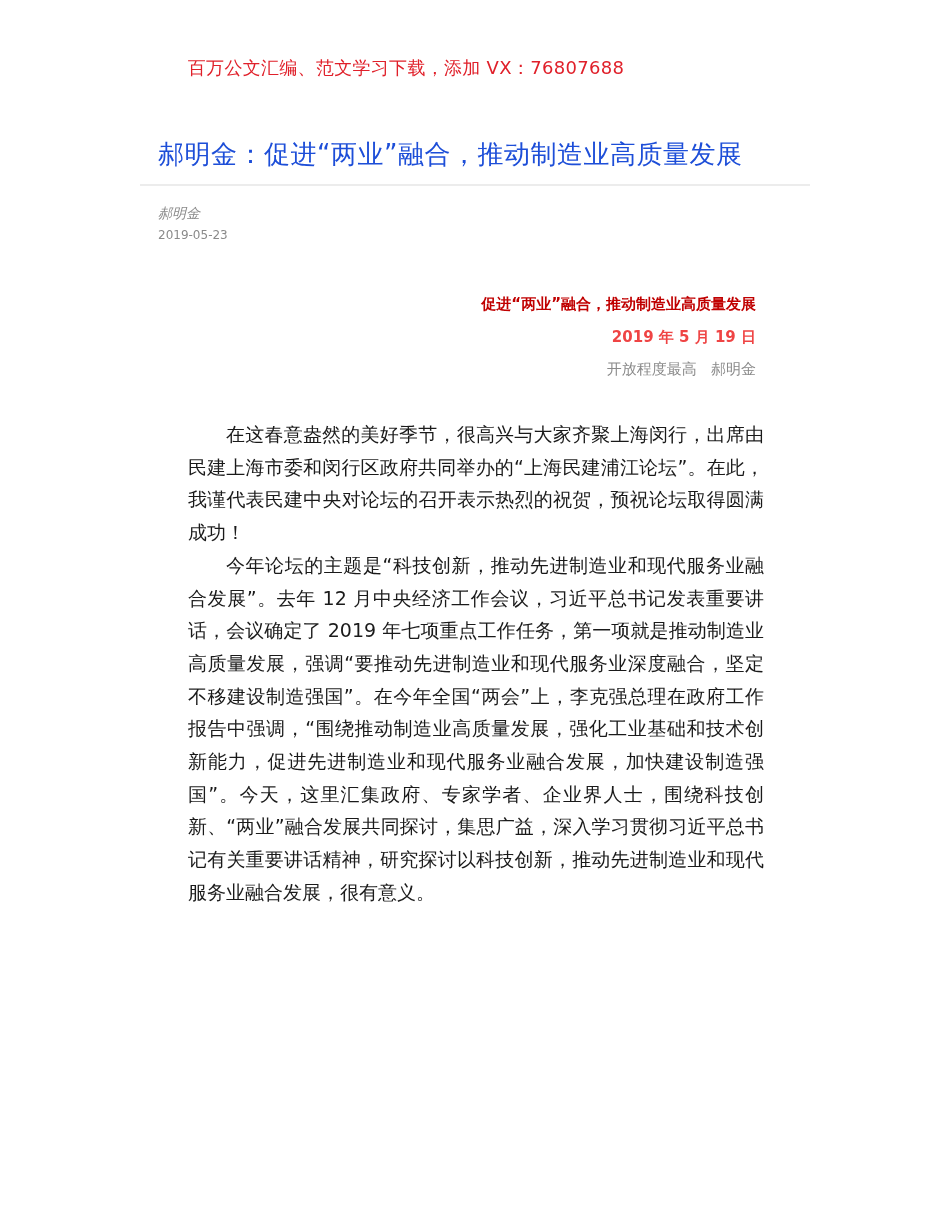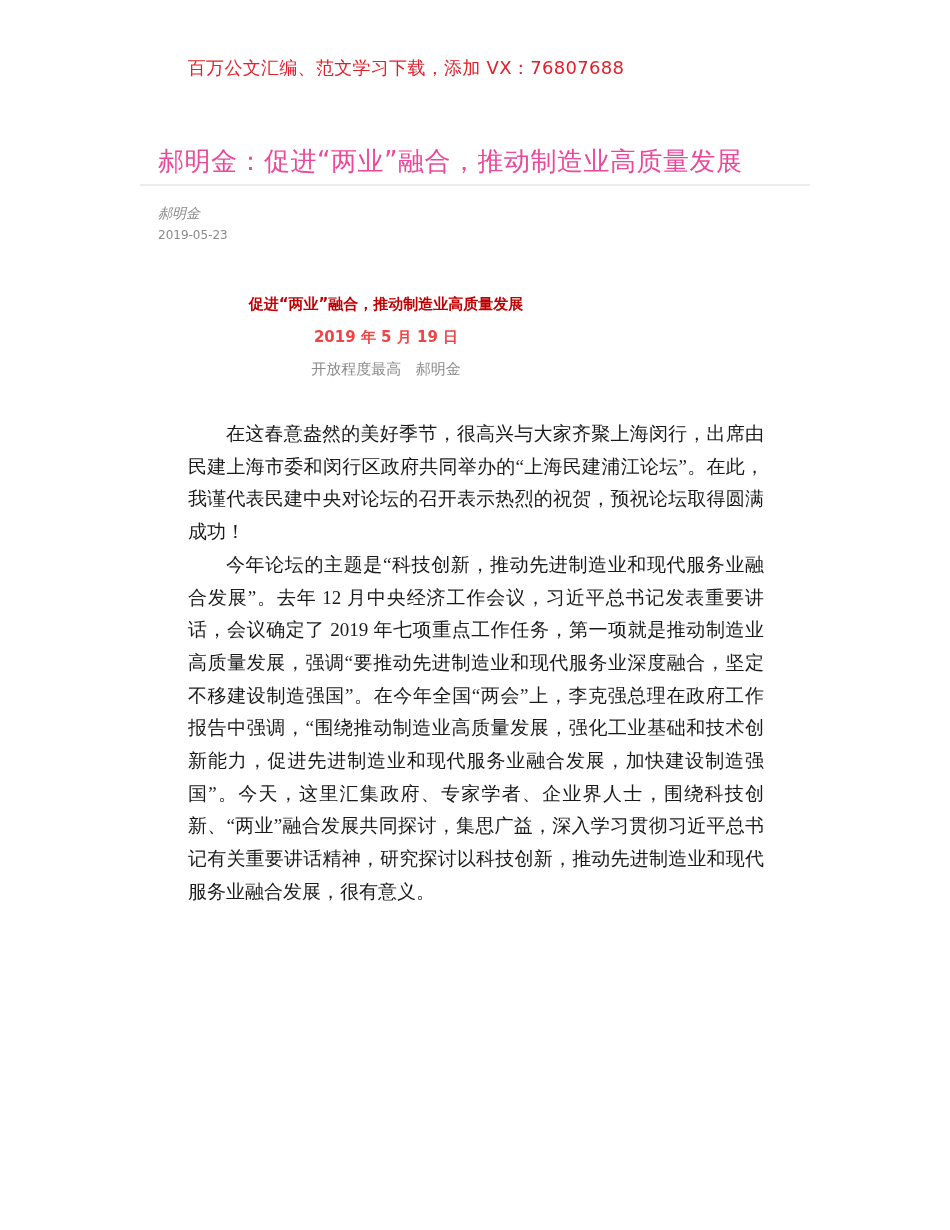--- a/index.html
+++ b/index.html
@@ -7,7 +7,7 @@
          font-family: "DejaVu Sans", "Liberation Sans", sans-serif; }
   .promo { position: absolute; top: 56px; left: 0; width: 812px; text-align: center;
            color: #e0202a; font-size: 18px; letter-spacing: 0.3px; }
-  .title { position: absolute; top: 144px; left: 158px; font-size: 26px; color: #ec4899;
+  .title { position: absolute; top: 137px; left: 158px; font-size: 26px; color: #1d4ed8;
            letter-spacing: 0.5px; }
   .divider { position: absolute; top: 184px; left: 140px; width: 670px; height: 2px;
              background: #ececec; }

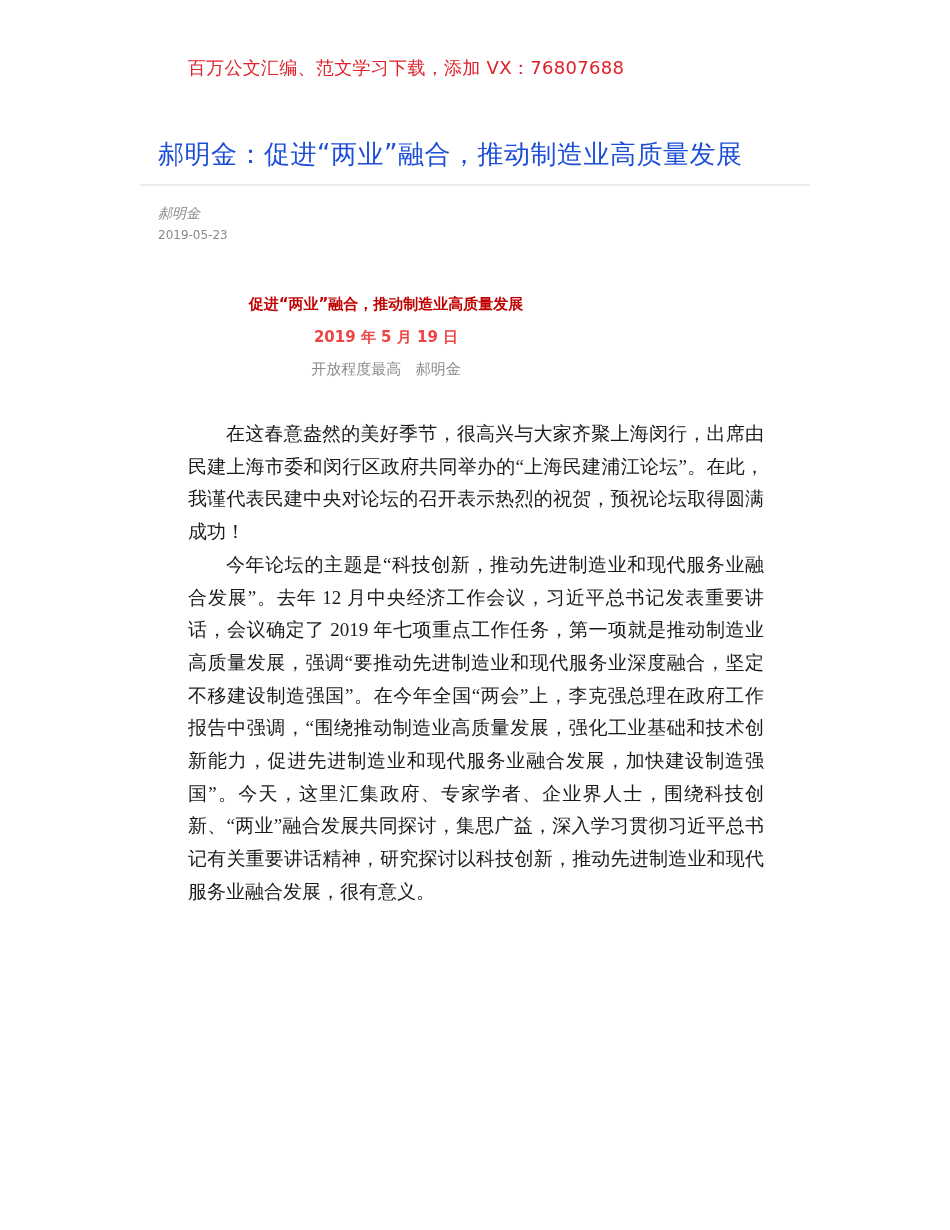--- a/index.html
+++ b/index.html
@@ -13,7 +13,7 @@
              background: #ececec; }
   .meta-author { position: absolute; top: 205px; left: 158px; font-size: 14px; color: #8a8a8a; font-style: italic; }
   .meta-date { position: absolute; top: 228px; left: 158px; font-size: 12px; color: #8a8a8a; }
-  .doc-head { position: absolute; left: 8px; width: 756px; text-align: center; }
+  .doc-head { position: absolute; left: 0; width: 756px; text-align: right; }
   .doc-title { top: 295px; color: #c00000; font-size: 15px; font-weight: bold; }
   .doc-date { top: 328px; color: #ef4444; font-size: 15px; font-weight: bold; }
   .doc-speaker { top: 360px; color: #8a8a8a; font-size: 15px; }

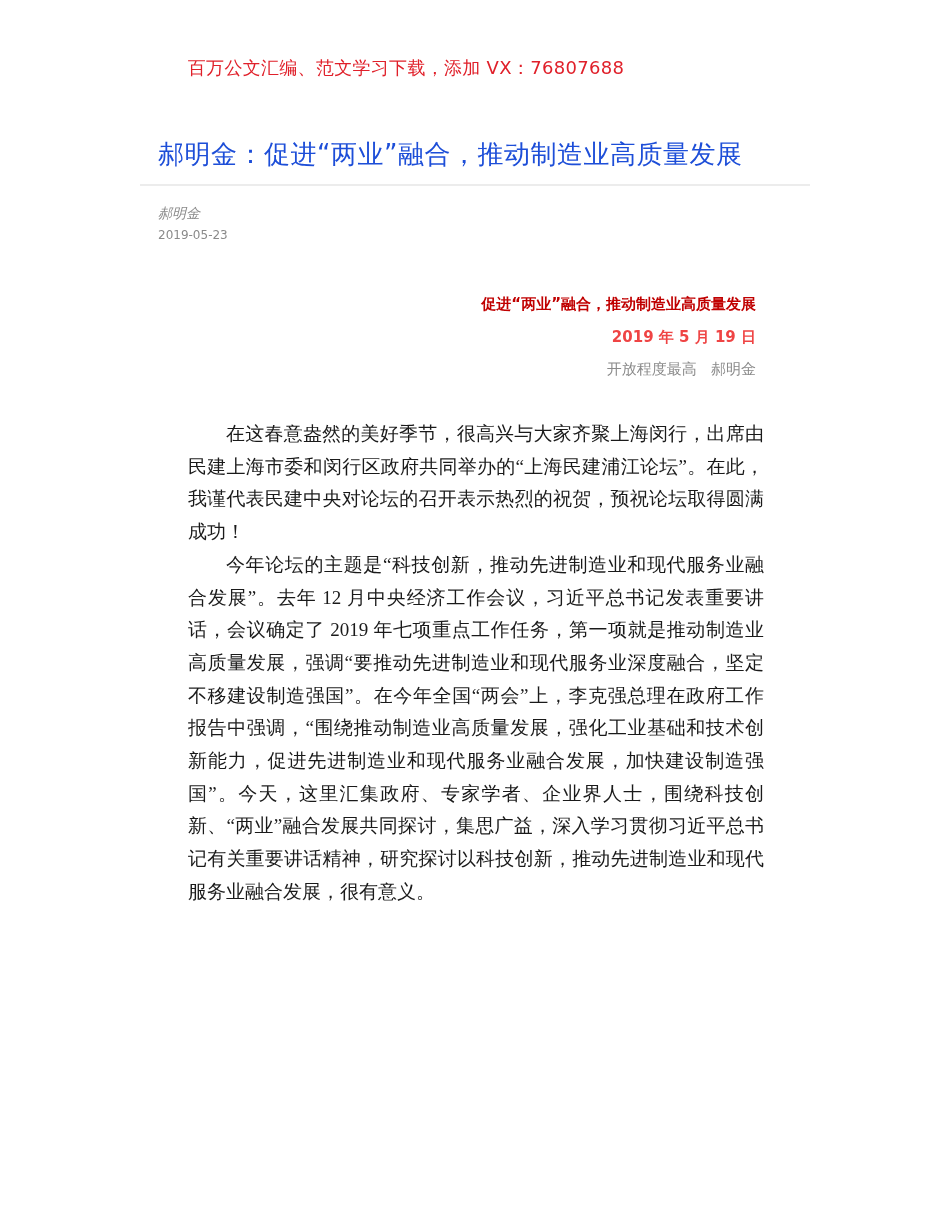--- a/index.html
+++ b/index.html
@@ -20,7 +20,7 @@
   .body-text { position: absolute; top: 418px; left: 188px; width: 576px;
                font-size: 19px; line-height: 32.7px; color: #1a1a1a; text-align: justify; }
   .body-text p { margin: 0; }
-  .body-text p.indent { text-indent: 2em; font-family: Liberation Serif, serif; }
+  .body-text p.indent { text-indent: 2em; }
 </style>
 </head>
 <body>

